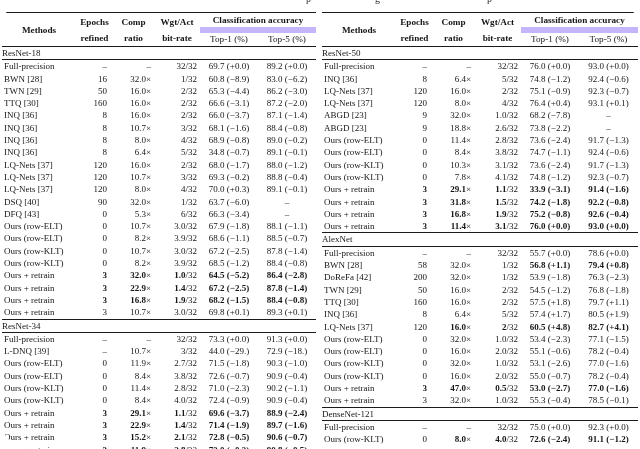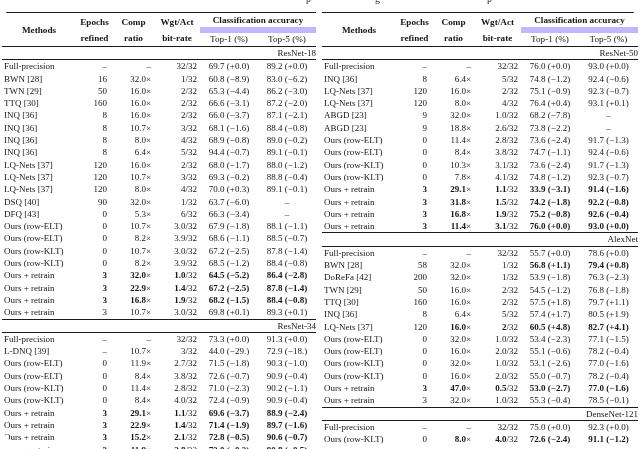--- a/index.html
+++ b/index.html
@@ -28,7 +28,7 @@
     font-size:9px;vertical-align:middle;
   }
   .tbl tr.section td{
-    text-align:right;border-top:1px solid #1a1a1a;border-bottom:1px solid #1a1a1a;
+    text-align:left;border-top:1px solid #1a1a1a;border-bottom:1px solid #1a1a1a;
   }
   .tbl td.c-m{text-align:left;padding-left:2px;}
   .tbl td.c-n{text-align:right;}

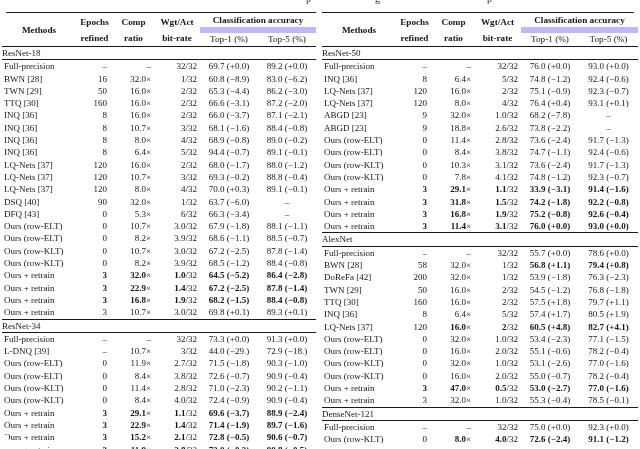--- a/index.html
+++ b/index.html
@@ -115,7 +115,7 @@
             <td class="c-n"><span>16.0</span><span>×</span></td>
             <td class="c-n"><span>2</span><span>/32</span></td>
             <td class="c-a">66.0 (−3.7)</td>
-            <td class="c-a">87.1 (−2.1)</td>
+            <td class="c-a">87.1 (−1.4)</td>
           </tr>
           <tr>
             <td class="c-m">INQ [36]</td>

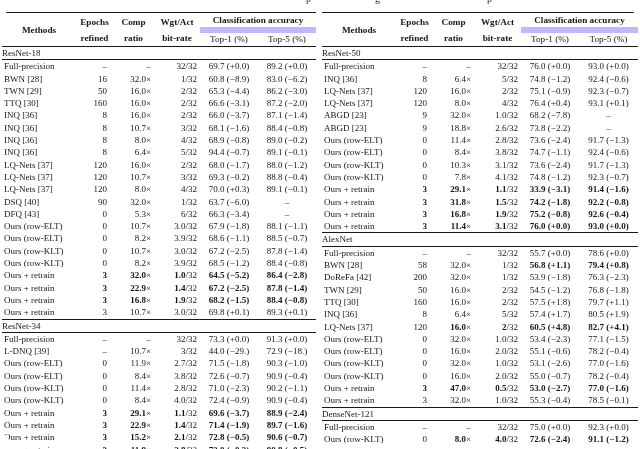--- a/index.html
+++ b/index.html
@@ -138,7 +138,7 @@
             <td class="c-n">8</td>
             <td class="c-n"><span>6.4</span><span>×</span></td>
             <td class="c-n"><span>5</span><span>/32</span></td>
-            <td class="c-a">94.4 (−0.7)</td>
+            <td class="c-a">34.8 (−0.7)</td>
             <td class="c-a">89.1 (−0.1)</td>
           </tr>
           <tr>

